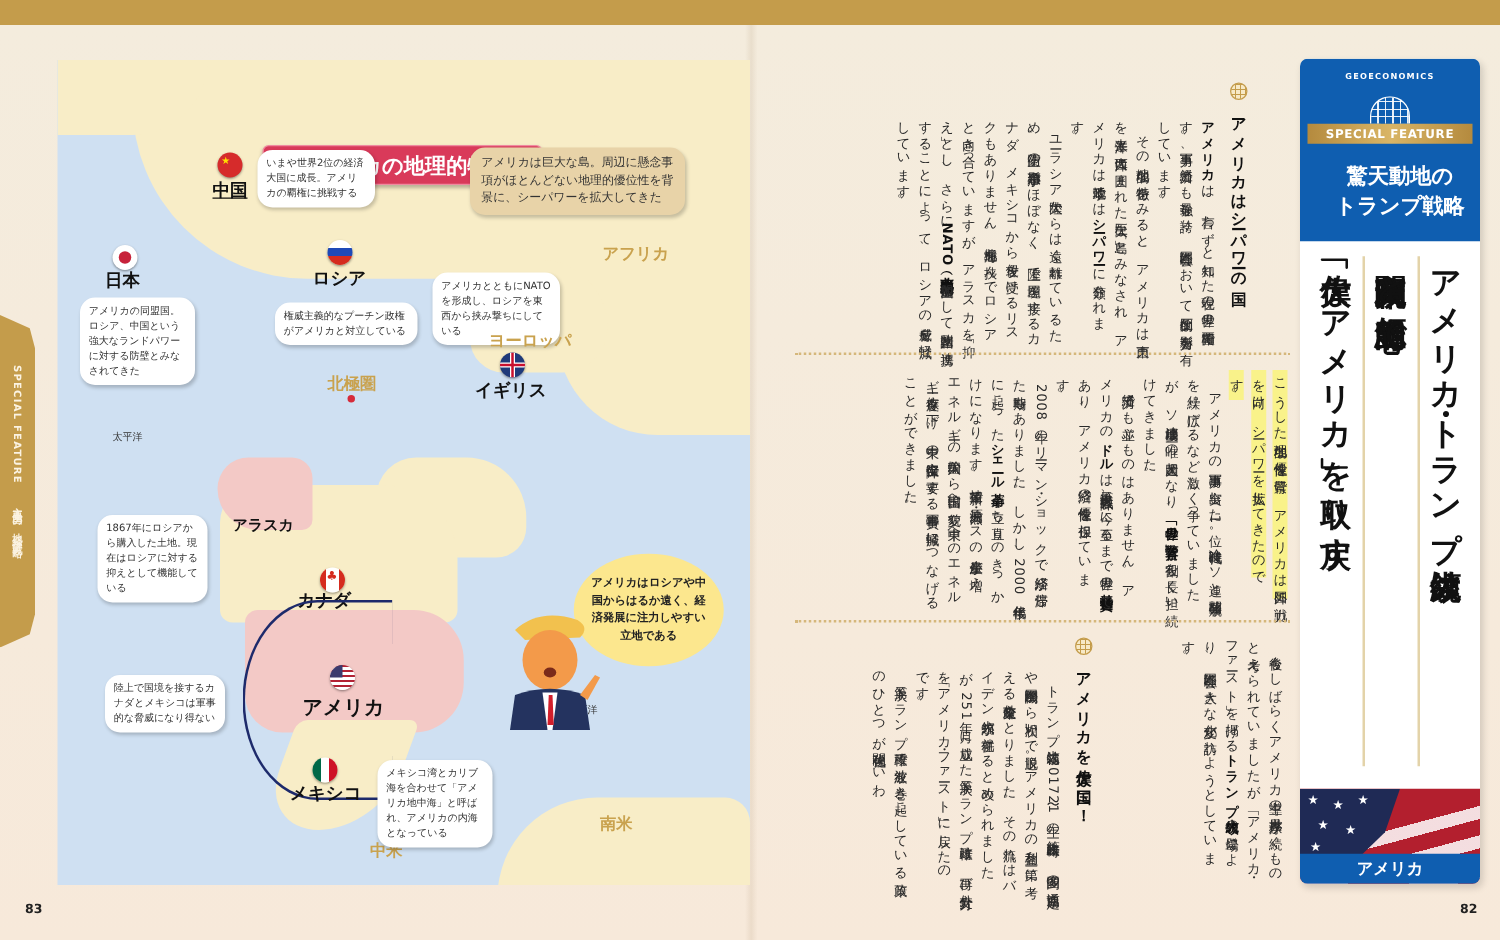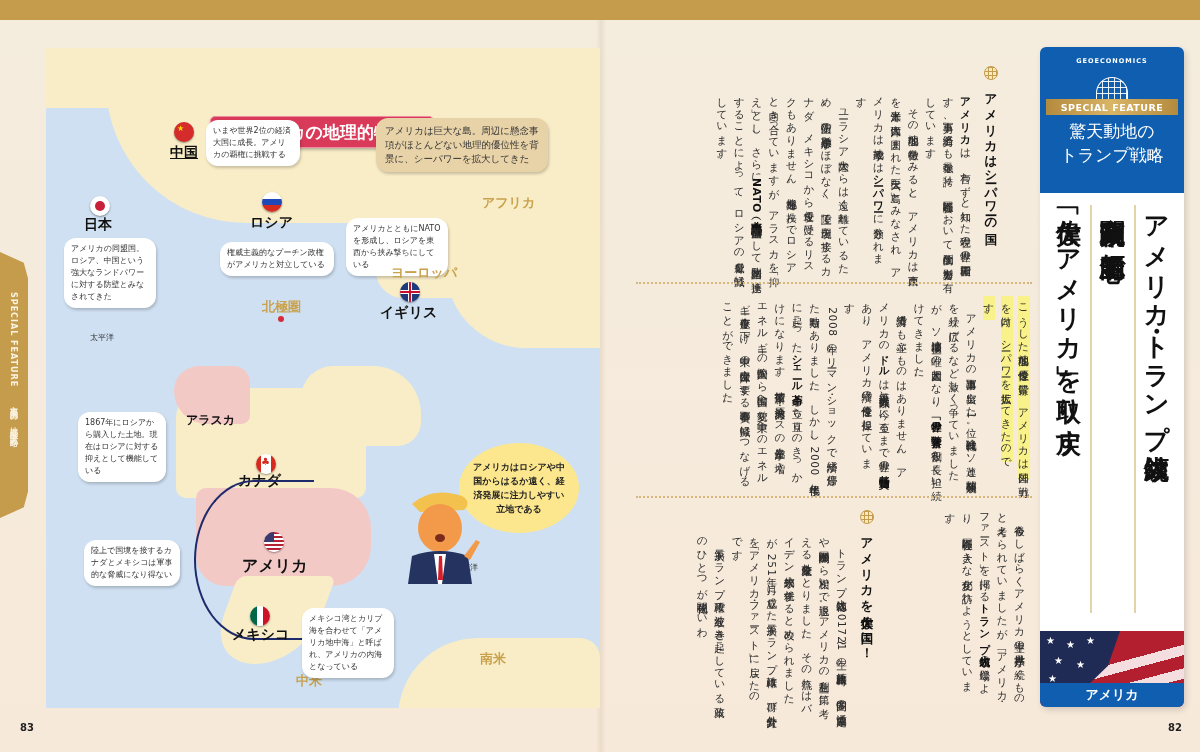--- a/index.html
+++ b/index.html
@@ -145,8 +145,8 @@
     display: flex; align-items: center; justify-content: center;
   }
   .banner-heading {
-    position: absolute; left: 0; top: 72px; width: 144px;
-    color: #fff; font-size: 17px; font-weight: normal; line-height: 24px; text-align: center;
+    position: absolute; left: 0; top: 82px; width: 160px;
+    color: #fff; font-size: 17px; font-weight: bold; line-height: 24px; text-align: center;
   }
   .title-cols {
     position: absolute; left: 8px; top: 152px; width: 130px; height: 424px;

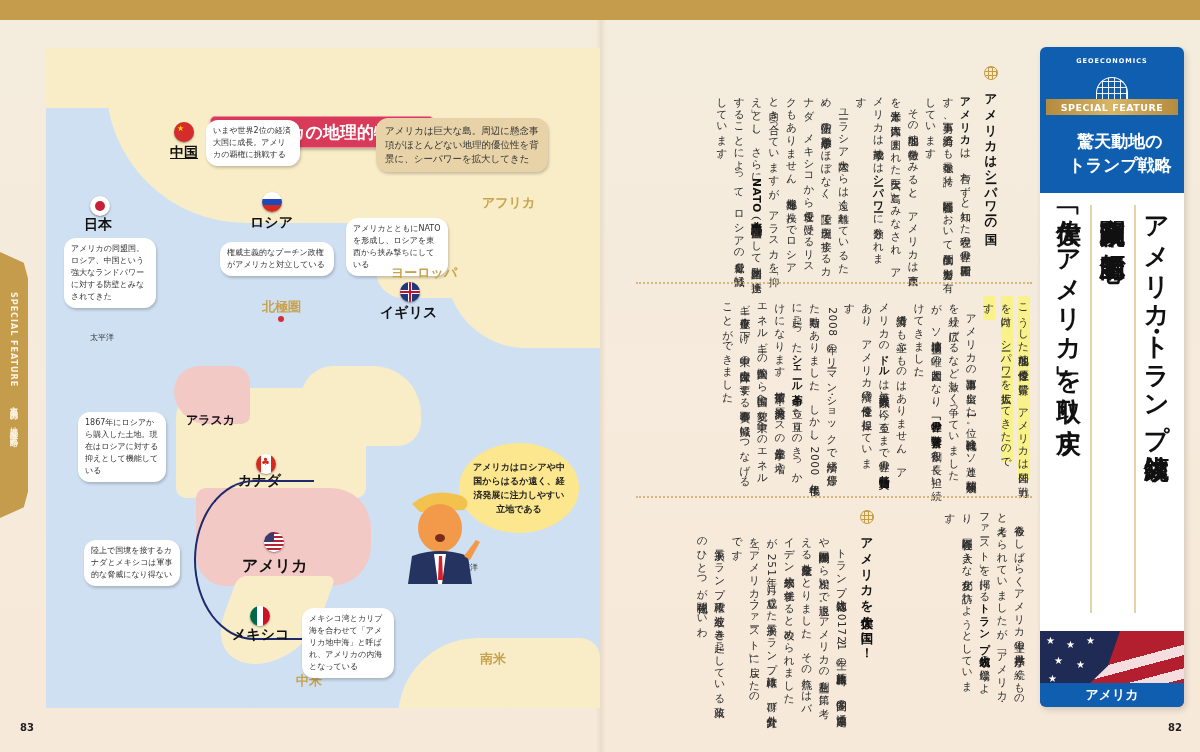--- a/index.html
+++ b/index.html
@@ -240,7 +240,7 @@
   <div class="region-label" style="left:250px;top:624px;">中米</div>
   <div class="region-label" style="left:434px;top:602px;">南米</div>
 
-  <div class="ocean-label" style="left:44px;top:284px;">太平洋</div>
+  <div class="ocean-label" style="left:44px;top:296px;">太平洋</div>
   <div class="ocean-label" style="left:408px;top:514px;">大西洋</div>
 
   <div class="callout" style="left:32px;top:364px;width:88px;">1867年にロシアから購入した土地。現在はロシアに対する抑えとして機能している</div>

